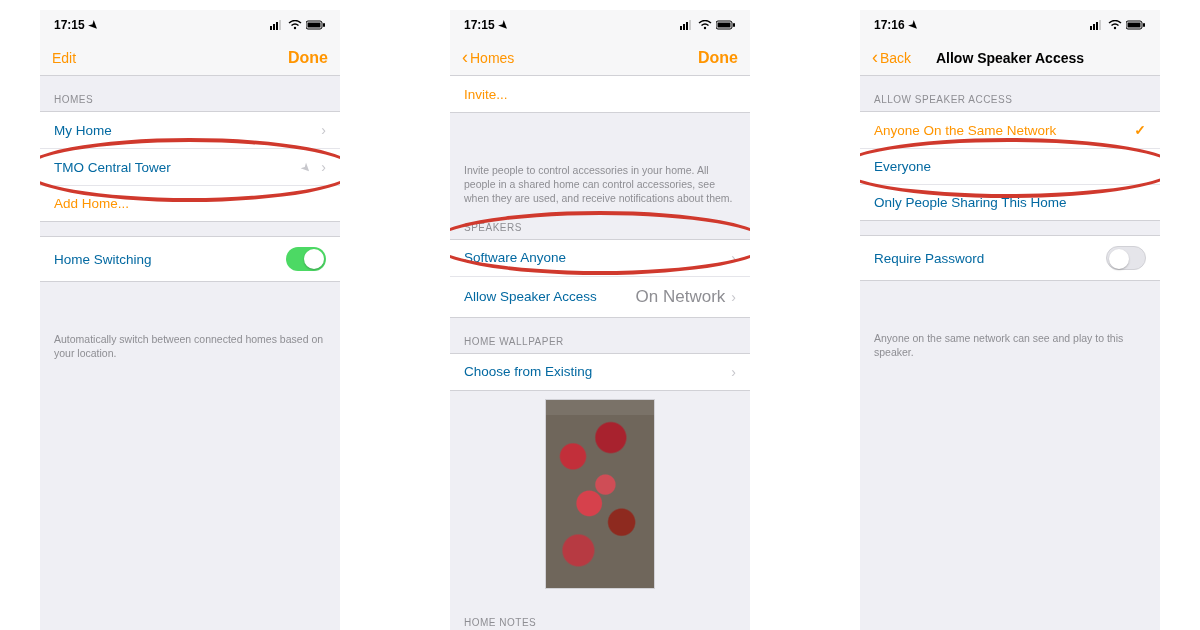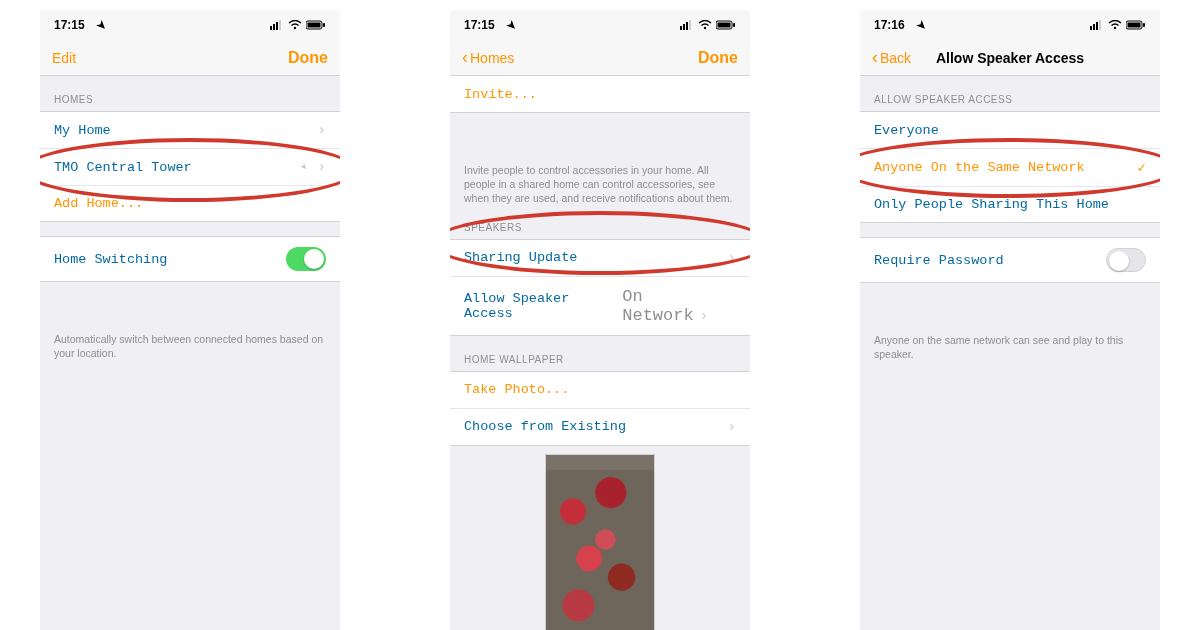--- a/index.html
+++ b/index.html
@@ -33,7 +33,7 @@
     font-weight: 600;
     font-size: 12px;
   }
-  .statusbar .left { display:flex; align-items:center; gap:12px;}
+  .statusbar .left { display:flex; align-items:center; gap:4px;}
   .statusbar .right { display:flex; align-items:center; gap:4px; }
   .navbar {
     display: flex;

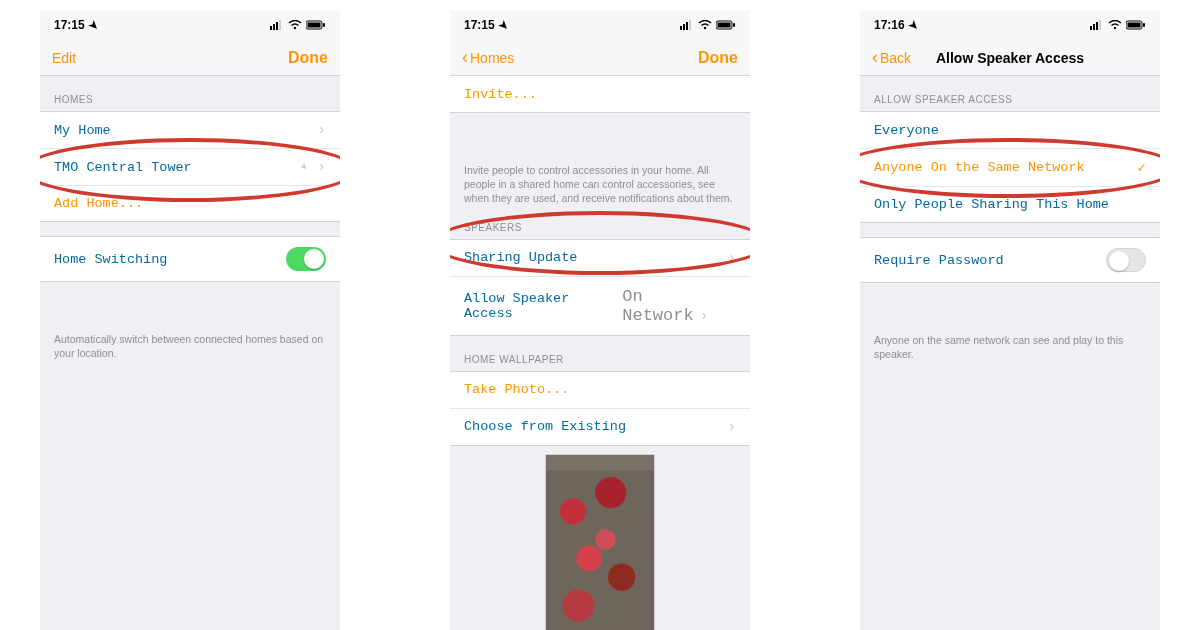--- a/index.html
+++ b/index.html
@@ -57,7 +57,7 @@
     color: #8e8e93;
     text-transform: uppercase;
   }
-  .cell-group { background:#fff; border-top:1px solid #d1d1d6; border-bottom:1px solid #d1d1d6;font-family:Liberation Mono, monospace; }
+  .cell-group { background:#fff; border-top:1px solid #d1d1d6; border-bottom:1px solid #d1d1d6; }
   .cell {
     display:flex;
     align-items:center;

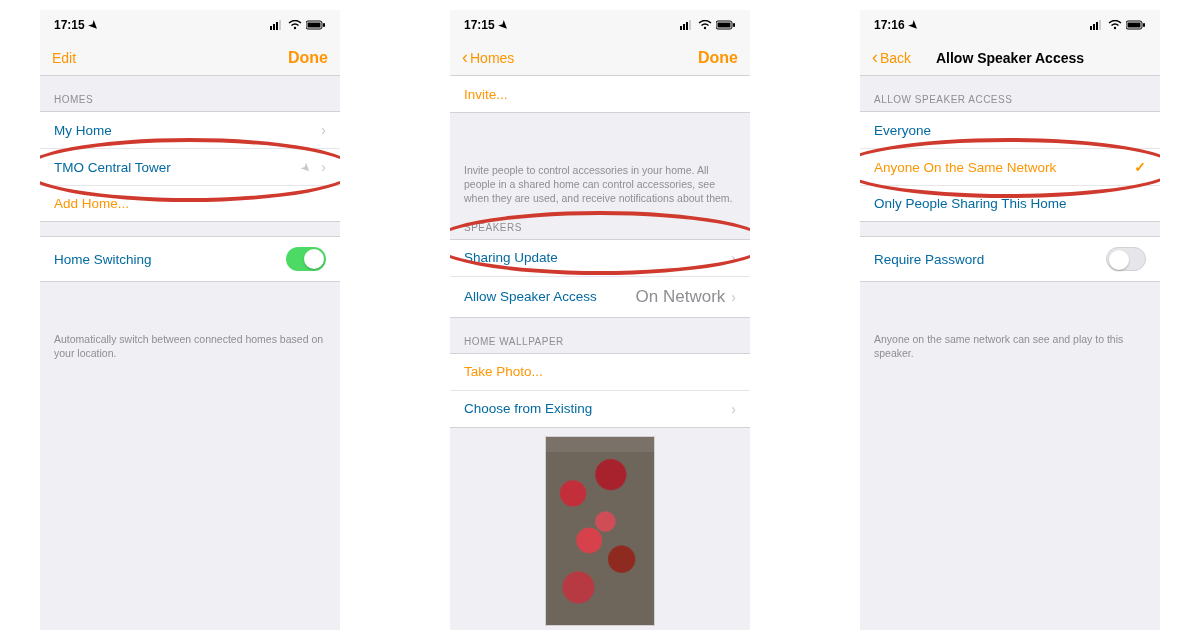--- a/index.html
+++ b/index.html
@@ -286,11 +286,11 @@
   <div class="section-header">ALLOW SPEAKER ACCESS</div>
   <div class="cell-group">
     <div class="cell">
-      <span class="label">Everyone</span>
-    </div>
-    <div class="cell">
       <span class="label orange">Anyone On the Same Network</span>
       <span class="check">✓</span>
+    </div>
+    <div class="cell">
+      <span class="label">Everyone</span>
     </div>
     <div class="cell">
       <span class="label">Only People Sharing This Home</span>

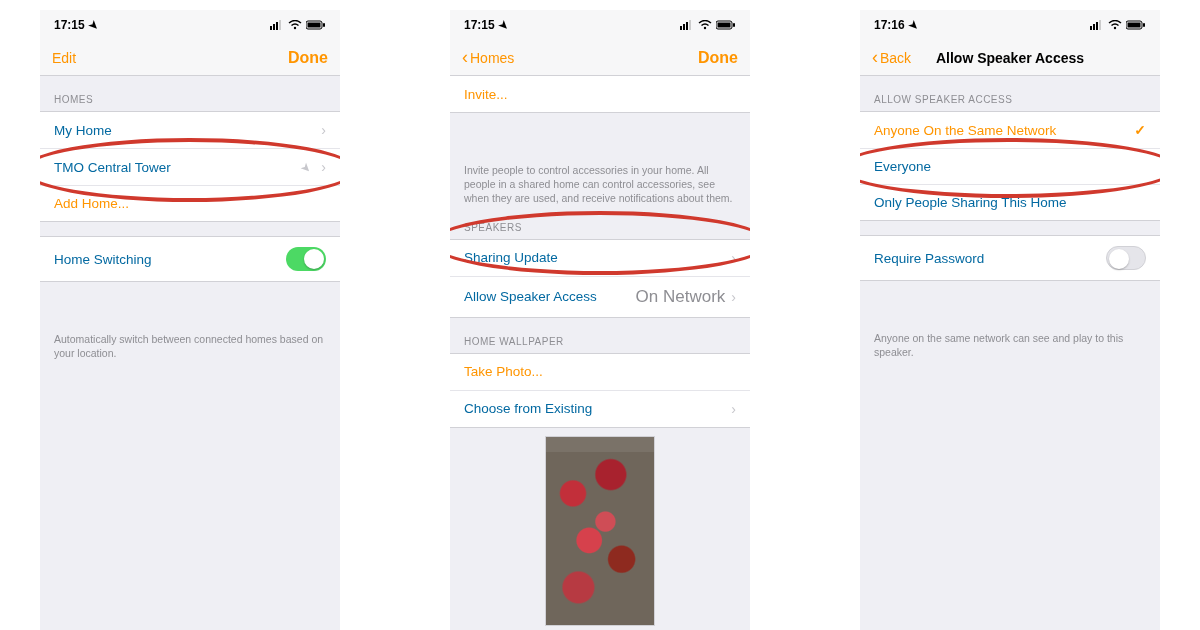--- a/index.html
+++ b/index.html
@@ -223,7 +223,7 @@
   <div class="section-header" style="padding-top:6px">SPEAKERS</div>
   <div class="cell-group">
     <div class="cell">
-      <span class="label">Sharing Update</span>
+      <span class="label">Software Anyone</span>
       <span class="chev">›</span>
     </div>
     <div class="cell">

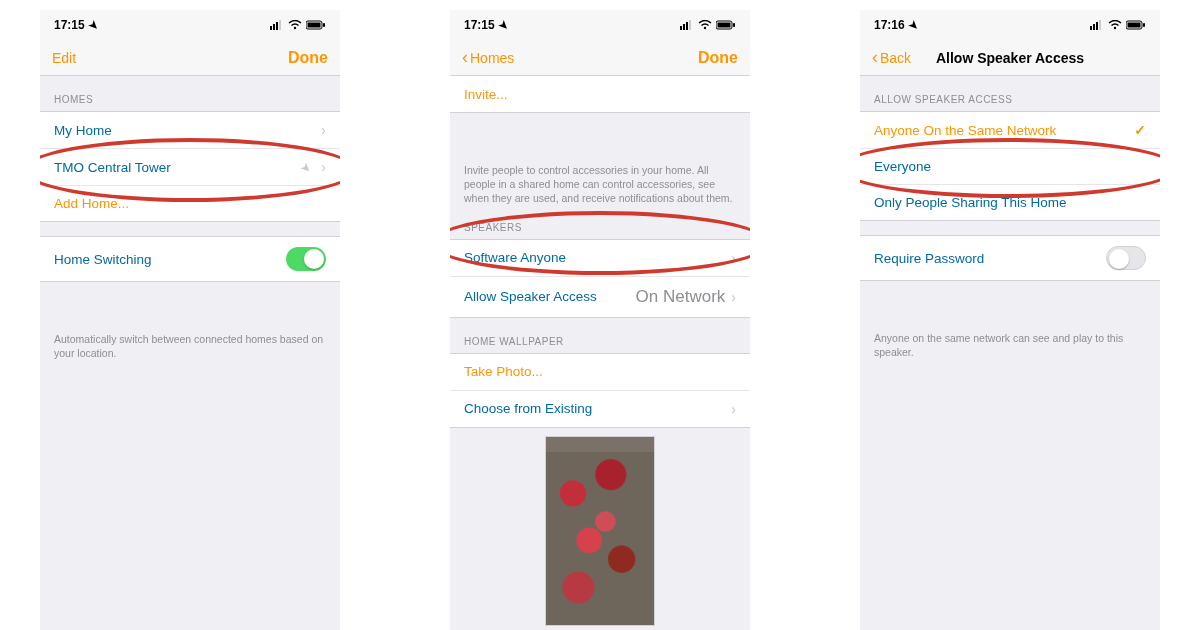--- a/index.html
+++ b/index.html
@@ -235,9 +235,6 @@
   <div class="section-header">HOME WALLPAPER</div>
   <div class="cell-group">
     <div class="cell">
-      <span class="label orange">Take Photo...</span>
-    </div>
-    <div class="cell">
       <span class="label">Choose from Existing</span>
       <span class="chev">›</span>
     </div>

